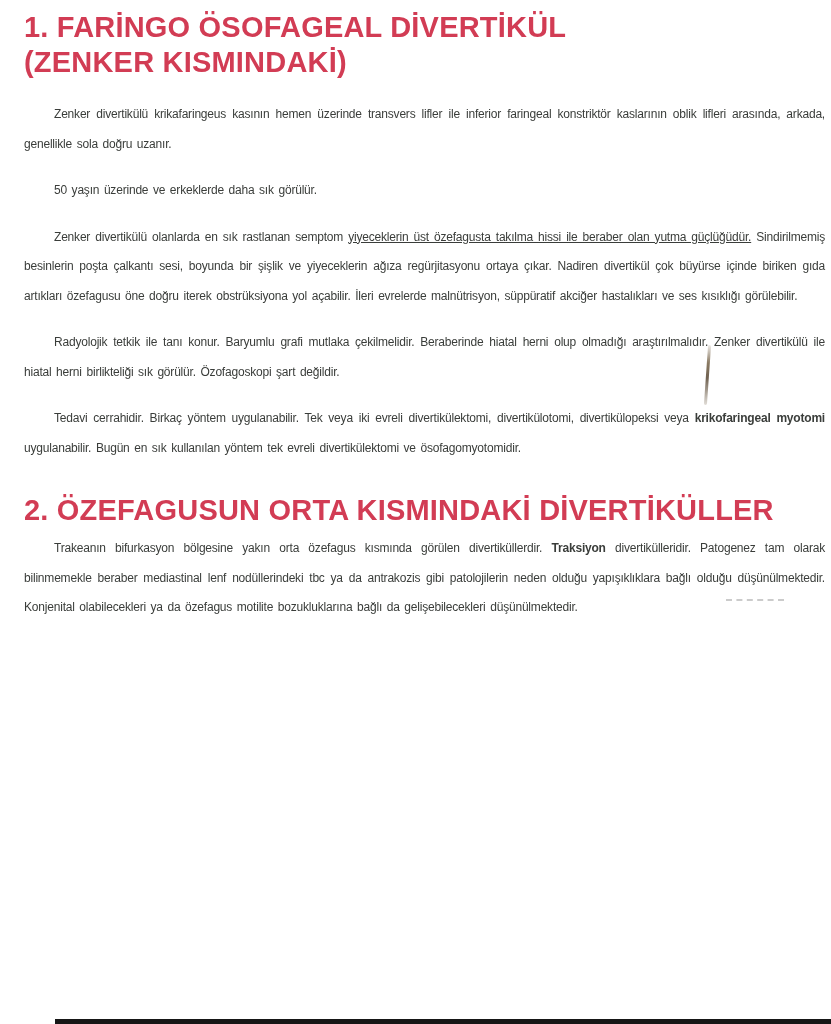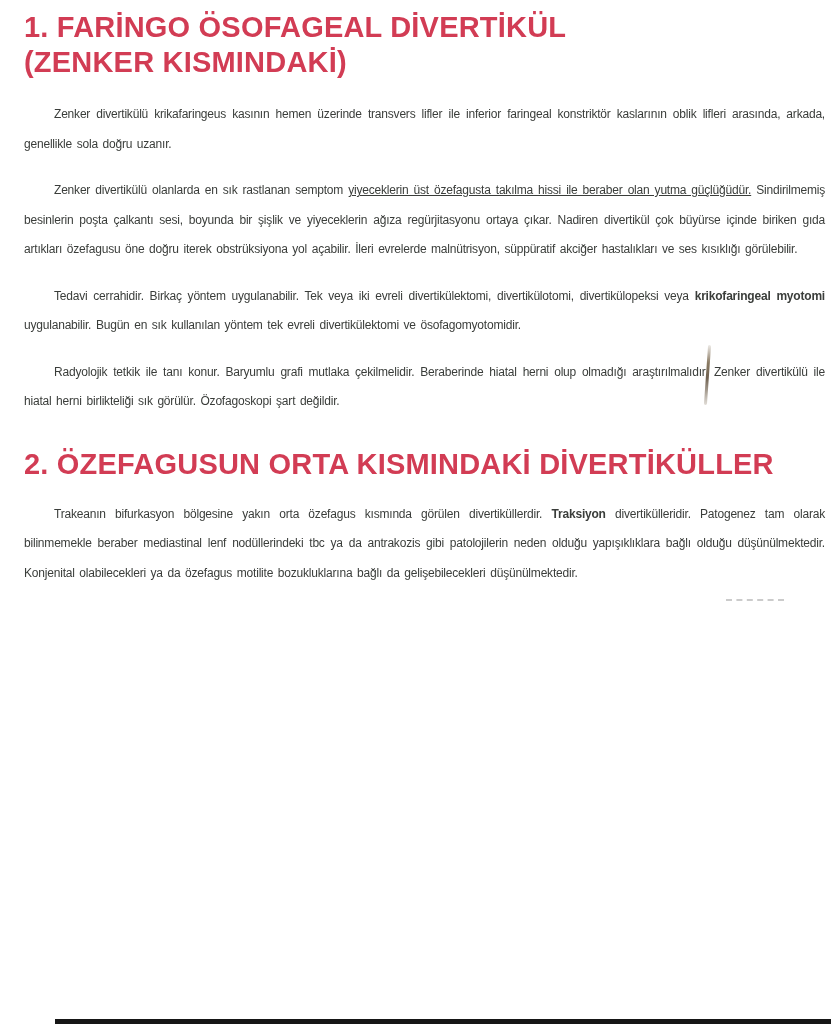--- a/index.html
+++ b/index.html
@@ -74,6 +74,7 @@
 
   <p class="body-par"><span>Zenker divertikülü krikafaringeus kasının hemen üzerinde transvers lifler ile inferior faringeal konstriktör kaslarının oblik lifleri arasında, arkada, genellikle sola doğru uzanır.</span></p>
 
+  <p class="body-par"><span>50 yaşın üzerinde ve erkeklerde daha sık görülür.</span></p>
 
 
 

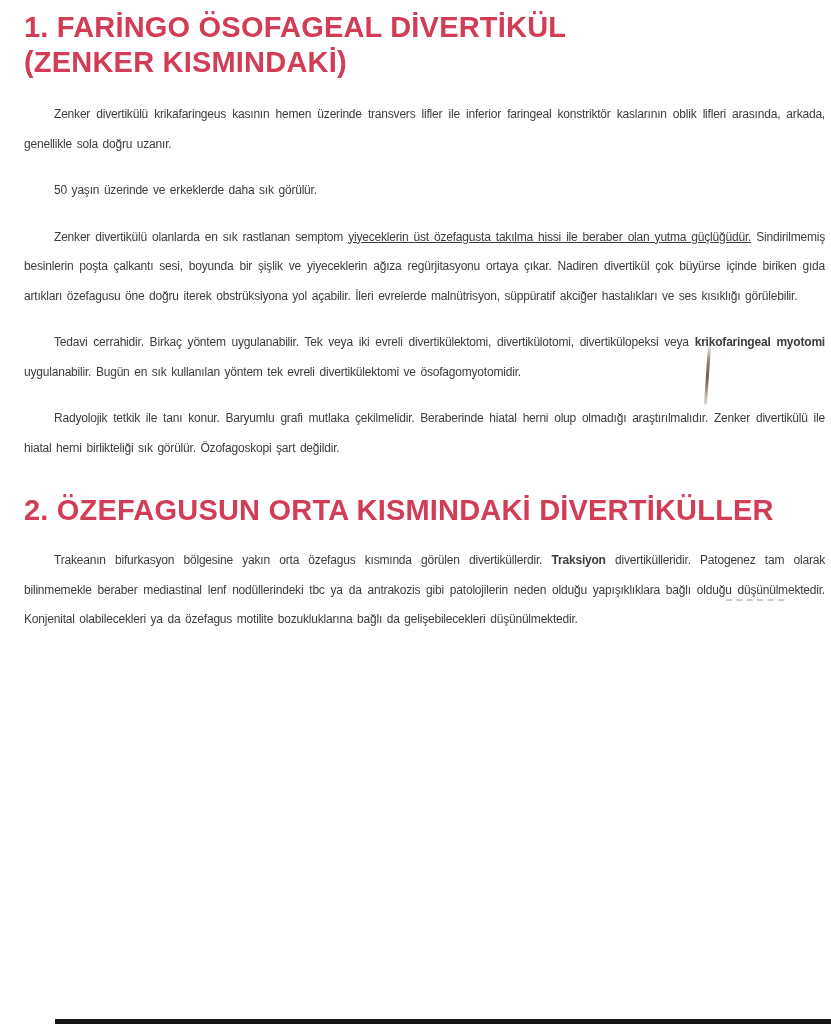--- a/index.html
+++ b/index.html
@@ -80,9 +80,9 @@
 
   <p class="body-par"><span>Zenker divertikülü olanlarda en sık rastlanan semptom </span><span class="underline">yiyeceklerin üst özefagusta takılma hissi ile beraber olan yutma güçlüğüdür.</span><span> Sindirilmemiş besinlerin poşta çalkantı sesi, boyunda bir şişlik ve yiyeceklerin ağıza regürjitasyonu ortaya çıkar. Nadiren divertikül çok büyürse içinde biriken gıda artıkları özefagusu öne doğru iterek obstrüksiyona yol açabilir. İleri evrelerde malnütrisyon, süppüratif akciğer hastalıkları ve ses kısıklığı görülebilir.</span></p>
 
+  <p class="body-par"><span>Radyolojik tetkik ile tanı konur. Baryumlu grafi mutlaka çekilmelidir. Beraberinde hiatal herni olup olmadığı araştırılmalıdır. Zenker divertikülü ile hiatal herni birlikteliği sık görülür. Özofagoskopi şart değildir.</span></p>
+
   <p class="body-par"><span>Tedavi cerrahidir. Birkaç yöntem uygulanabilir. Tek veya iki evreli divertikülektomi, divertikülotomi, divertikülopeksi veya </span><span class="bold">krikofaringeal myotomi</span><span> uygulanabilir. Bugün en sık kullanılan yöntem tek evreli divertikülektomi ve ösofagomyotomidir.</span></p>
-
-  <p class="body-par"><span>Radyolojik tetkik ile tanı konur. Baryumlu grafi mutlaka çekilmelidir. Beraberinde hiatal herni olup olmadığı araştırılmalıdır. Zenker divertikülü ile hiatal herni birlikteliği sık görülür. Özofagoskopi şart değildir.</span></p>
 
   <h1 class="doc-heading second">
     <span class="hline">2. ÖZEFAGUSUN ORTA KISMINDAKİ DİVERTİKÜLLER</span>

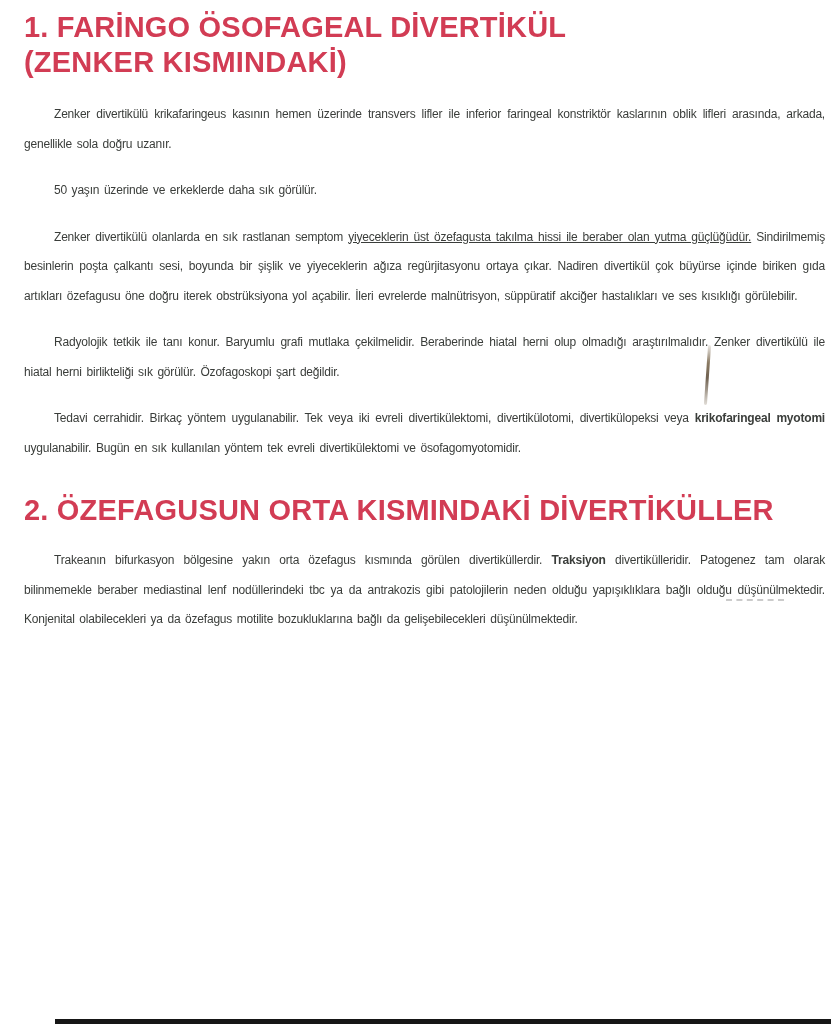--- a/index.html
+++ b/index.html
@@ -26,7 +26,7 @@
     font-family: "Liberation Sans", sans-serif;
   }
   .doc-heading .hline { display: block; }
-  .doc-heading.second { margin-top: 30px; margin-bottom: 18px; }
+  .doc-heading.second { margin-top: 30px; margin-bottom: 6px; }
   p.body-par {
     color: #3a3d3a;
     font-size: 12px;

